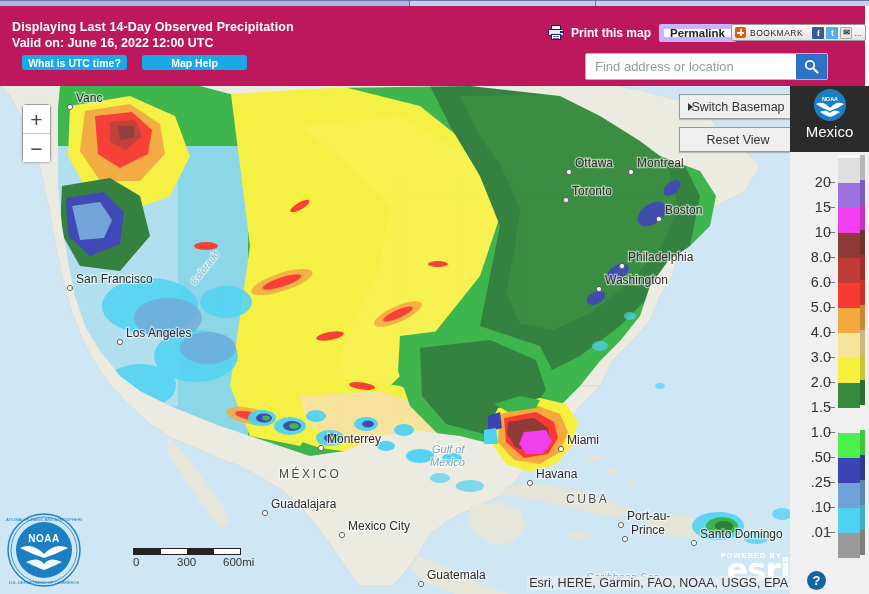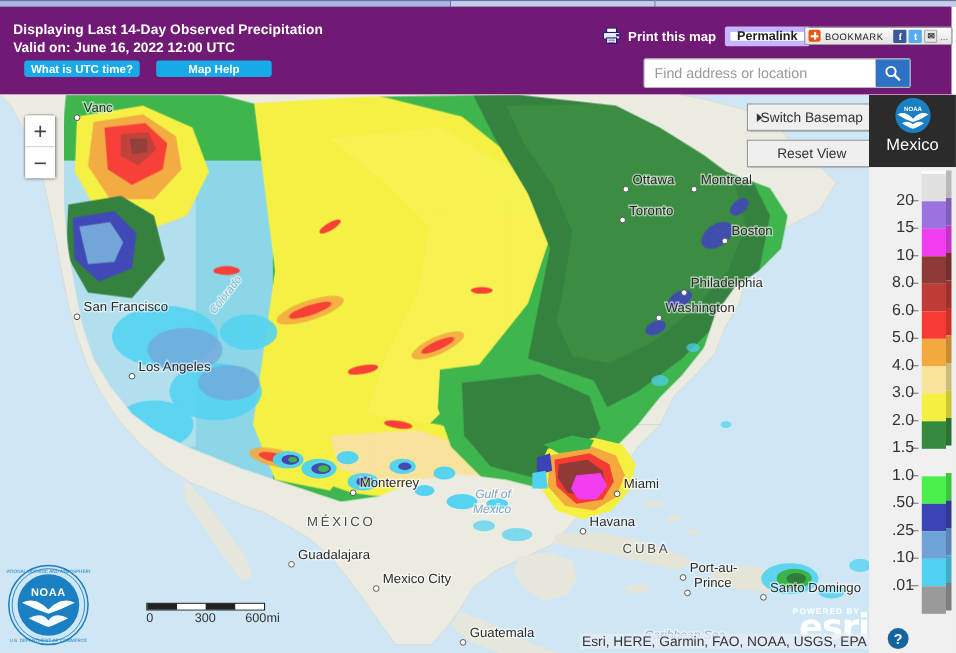--- a/index.html
+++ b/index.html
@@ -38,7 +38,7 @@
   .header {
     position: absolute; top: 6px; left: 0;
     width: 865px; height: 80px;
-    background: #701a75;
+    background: #be185d;
     color: #ffffff;
   }
   .hdr-title {

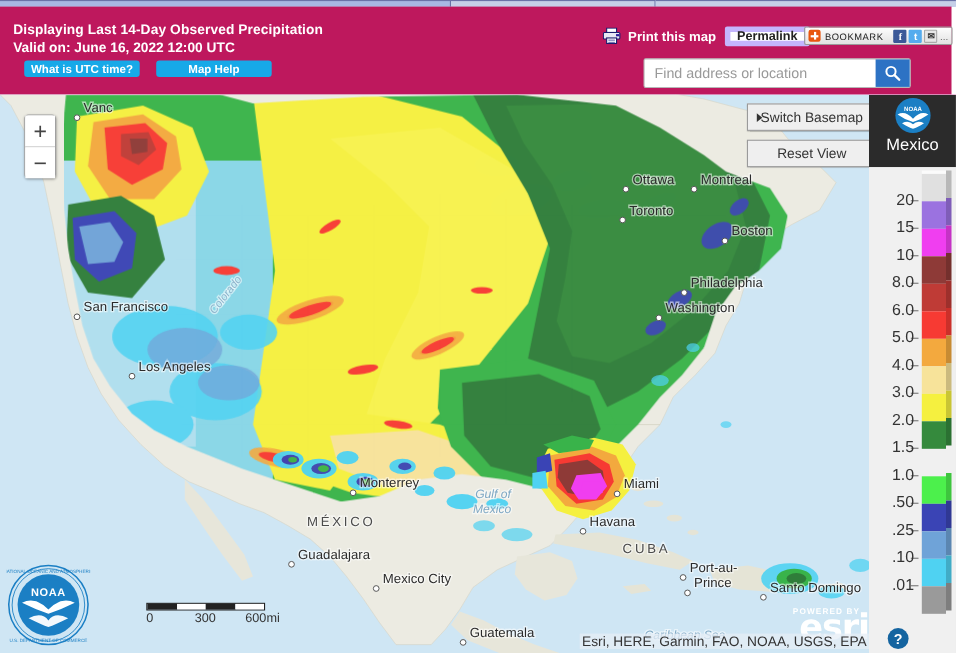--- a/index.html
+++ b/index.html
@@ -157,7 +157,7 @@
     position: absolute; top: 86px; left: 0;
     width: 869px; height: 508px;
     overflow: hidden;
-    background: #ec4899;
+    background: #d946ef;
   }
   .map-canvas { position: absolute; inset: 0; }
 

